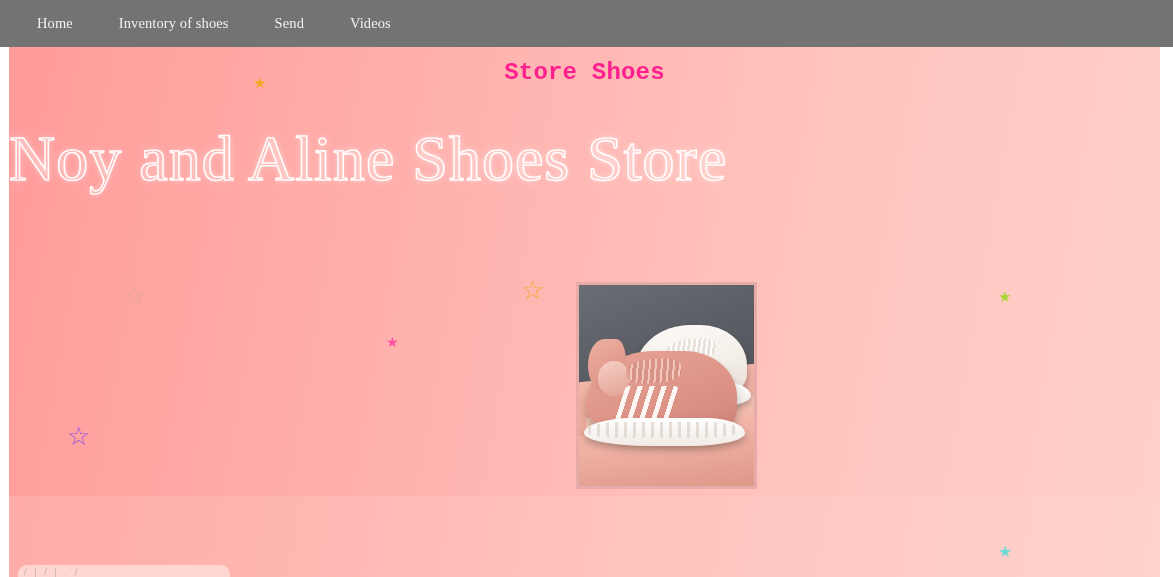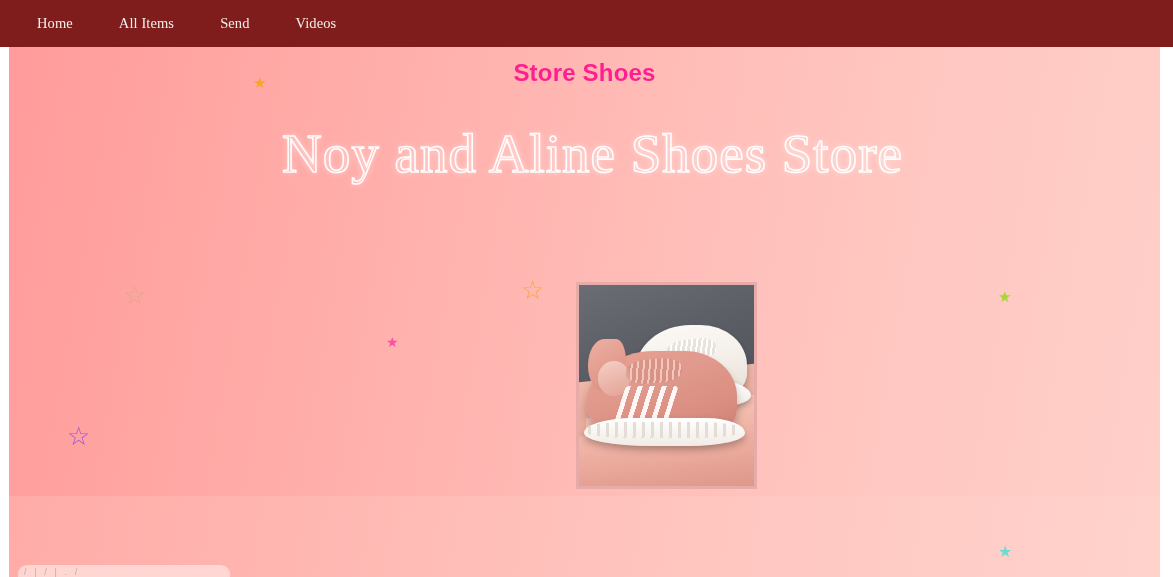--- a/index.html
+++ b/index.html
@@ -26,7 +26,7 @@
     top: 0; left: 0;
     width: 1173px;
     height: 47px;
-    background: #7f1d1d;
+    background: #737373;
     display: flex;
     align-items: center;
     padding-left: 14px;

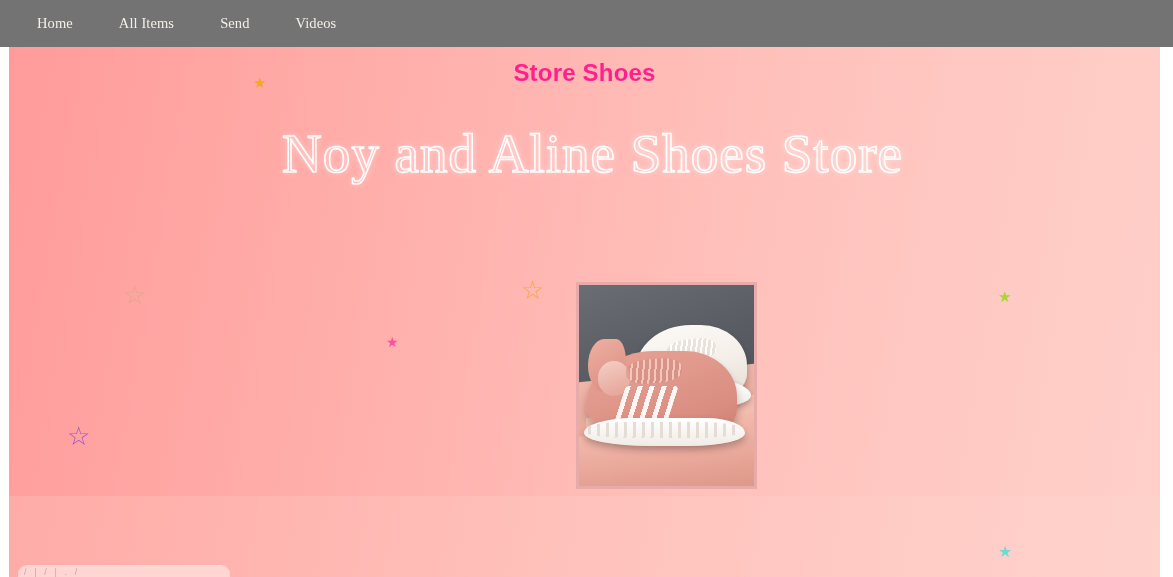--- a/index.html
+++ b/index.html
@@ -262,6 +262,7 @@
   <nav class="navbar">
     <ul class="nav-list" id="nav-list">
         <li class="nav-item">Home</li>
+        <li class="nav-item">Inventory of shoes</li>
         <li class="nav-item">All Items</li>
         <li class="nav-item">Send</li>
         <li class="nav-item">Videos</li>

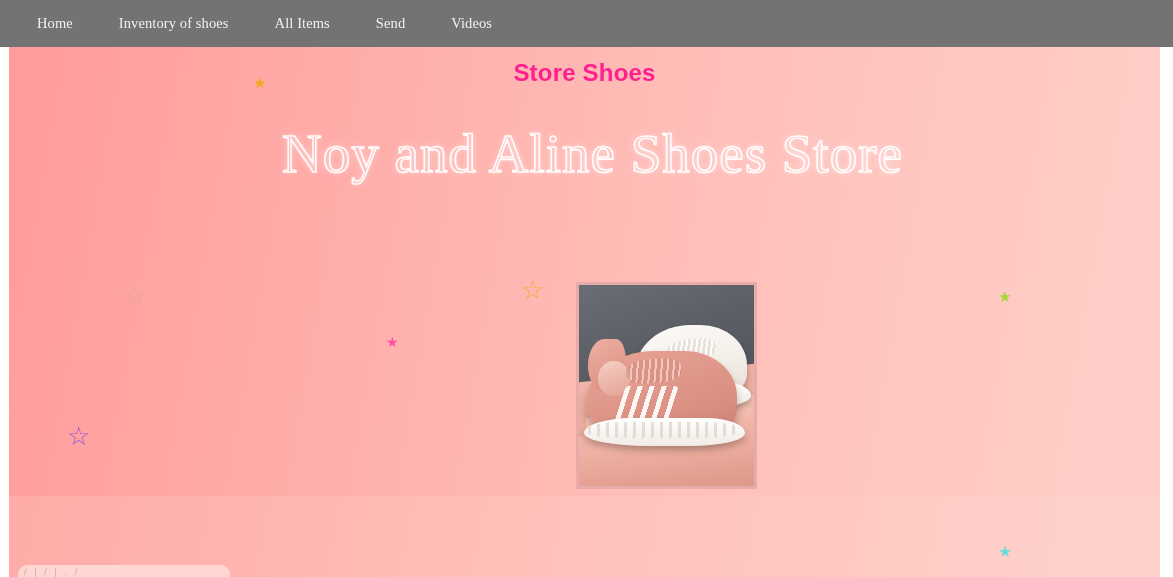--- a/index.html
+++ b/index.html
@@ -263,7 +263,6 @@
     <ul class="nav-list" id="nav-list">
         <li class="nav-item">Home</li>
         <li class="nav-item">Inventory of shoes</li>
-        <li class="nav-item">All Items</li>
         <li class="nav-item">Send</li>
         <li class="nav-item">Videos</li>
       </ul>

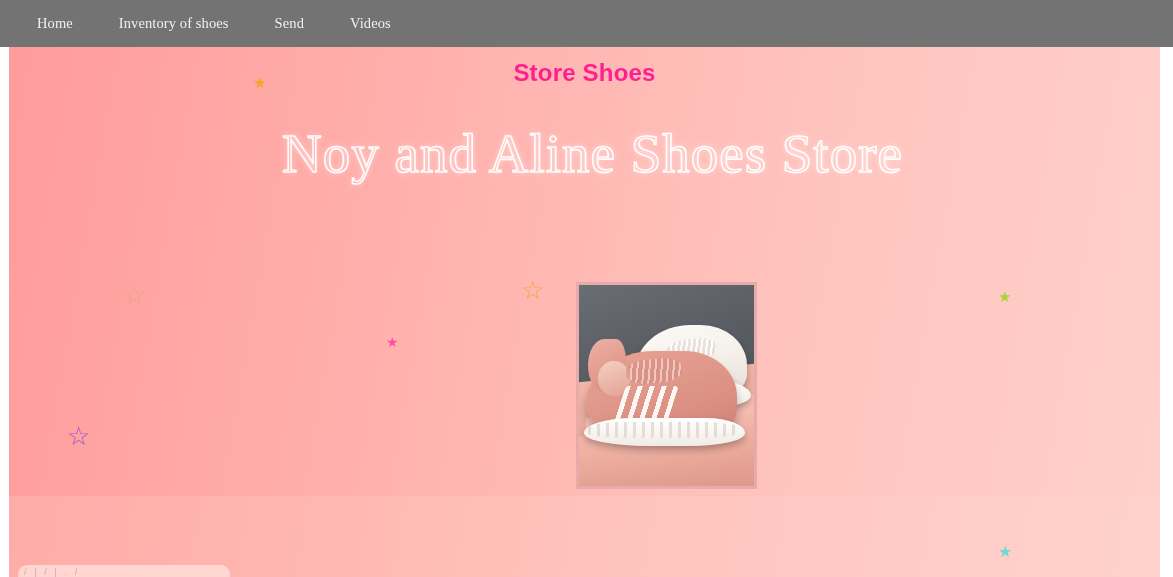--- a/index.html
+++ b/index.html
@@ -76,7 +76,7 @@
     width: 100%;
     text-align: center;
     color: #ff1f8e;
-    font-family: Liberation Sans, sans-serif;
+    font-family: Liberation Mono, monospace;
     font-size: 24px;
     font-weight: bold;
     letter-spacing: 0.2px;

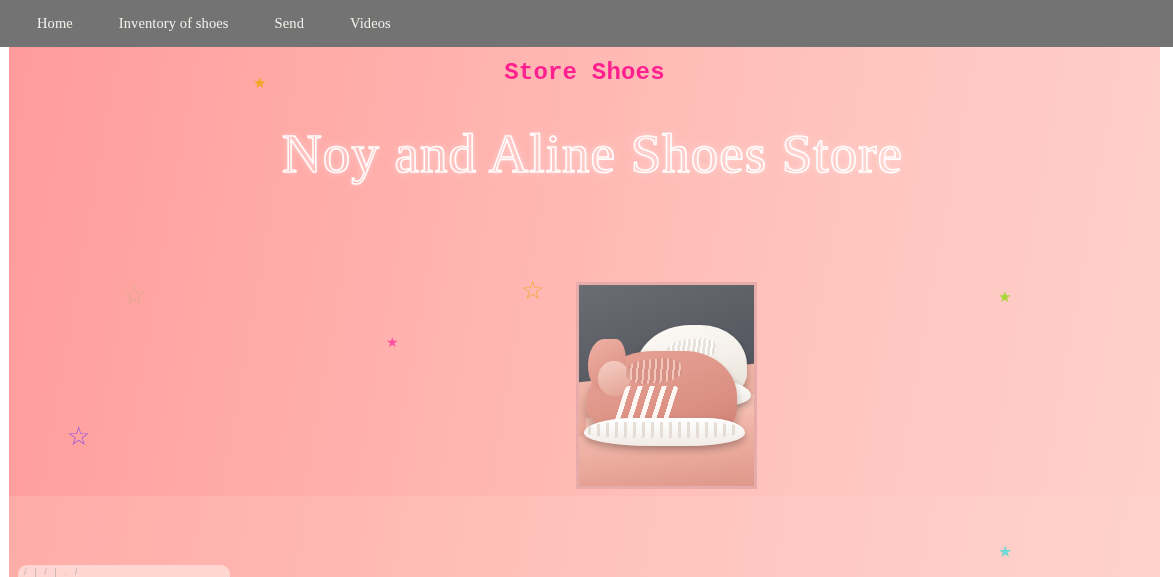--- a/index.html
+++ b/index.html
@@ -87,9 +87,9 @@
     top: 77px;
     left: 0;
     width: 100%;
-    text-align: center;
+    text-align: left;
     font-family: "Liberation Serif", "DejaVu Serif", serif;
-    font-size: 55px;
+    font-size: 64px;
     font-weight: 400;
     line-height: 1.1;
     letter-spacing: 1px;
@@ -97,7 +97,6 @@
     -webkit-text-stroke: 1.6px rgba(255,255,255,0.96);
     text-shadow: 0 0 7px rgba(255,255,255,0.55);
     white-space: nowrap;
-    padding-left: 16px;
   }
 
   .shoe-card {

